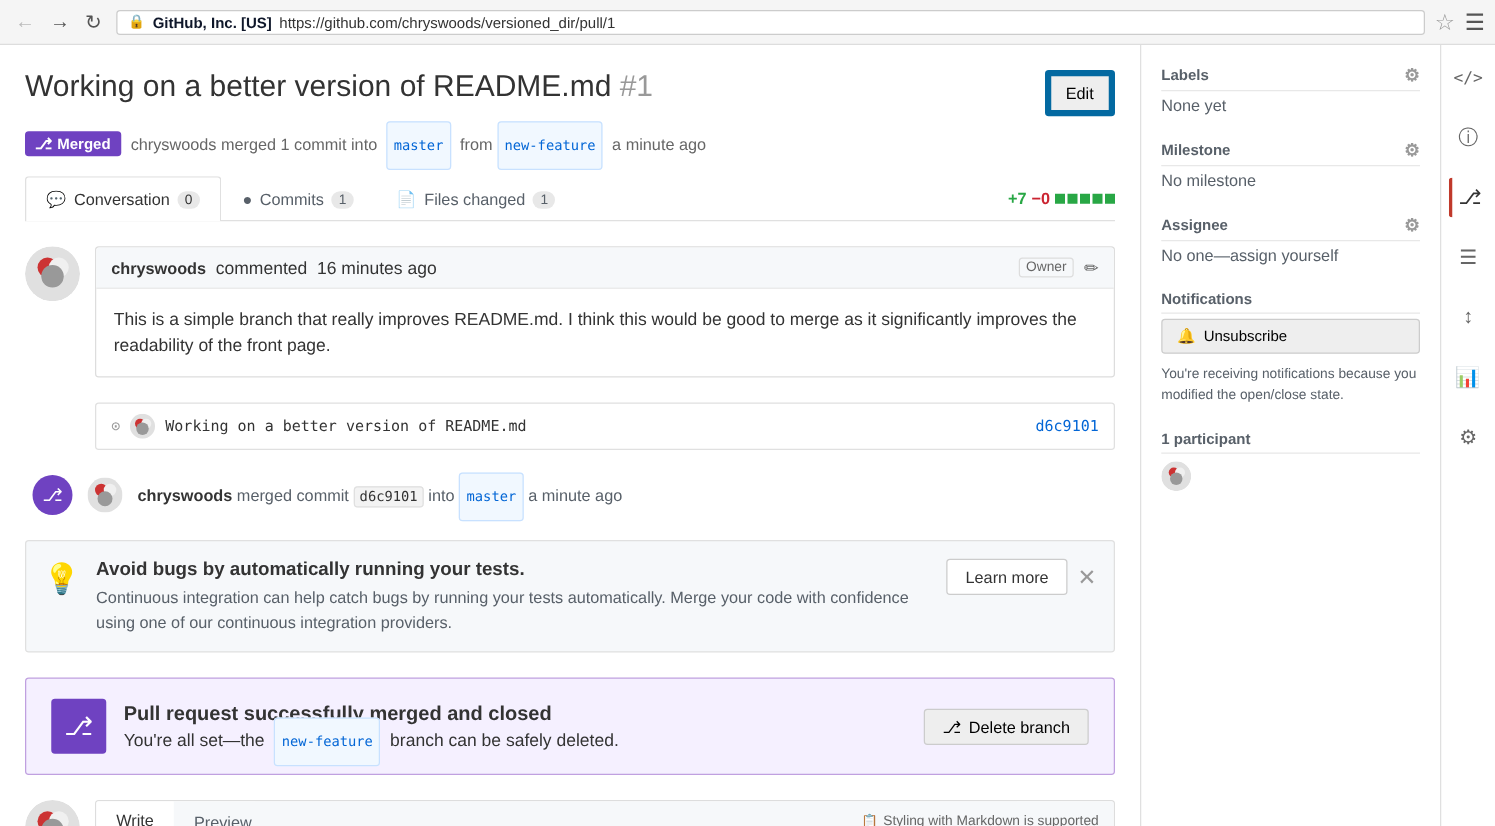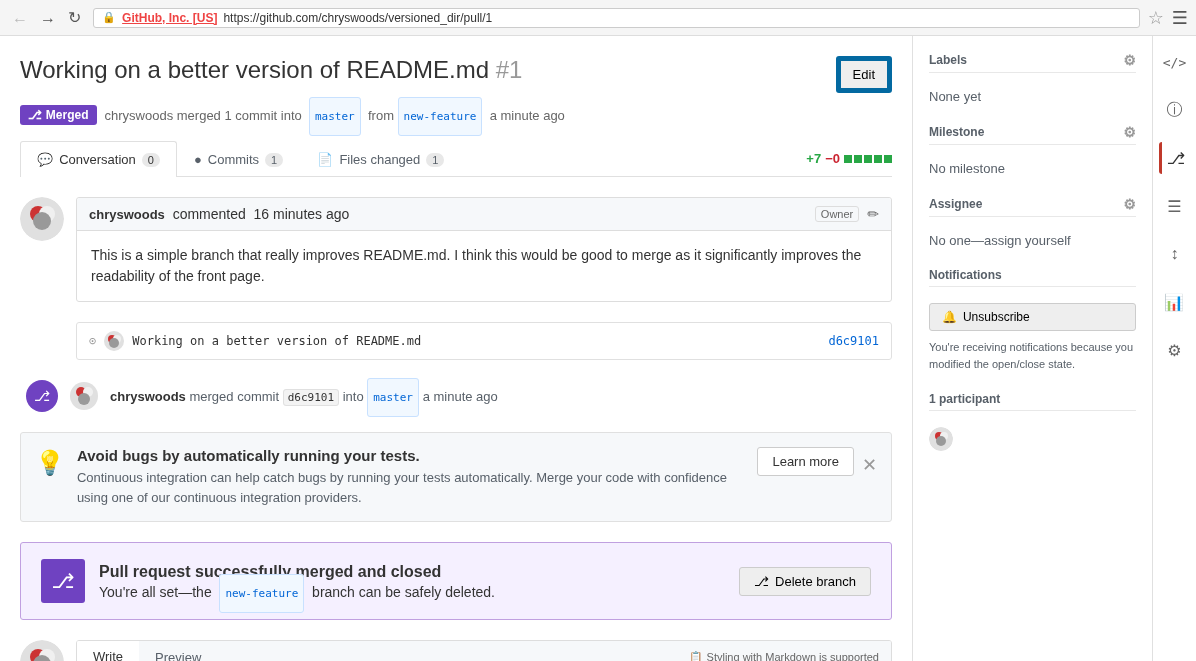--- a/index.html
+++ b/index.html
@@ -17,7 +17,7 @@
       border-radius: 3px; padding: 2px 8px; flex: 1; font-size: 12px; color: #333; gap: 6px;
     }
     .address-bar .lock-icon { color: #4CAF50; font-size: 11px; }
-    .address-bar .site-name { color: #ef4444; font-weight: bold; text-decoration: underline; }
+    .address-bar .site-name { color: #0f172a; font-weight: bold; }
     .star-btn { background: none; border: none; font-size: 18px; color: #999; cursor: pointer; }
     .menu-btn { background: none; border: none; font-size: 18px; color: #555; cursor: pointer; }
 

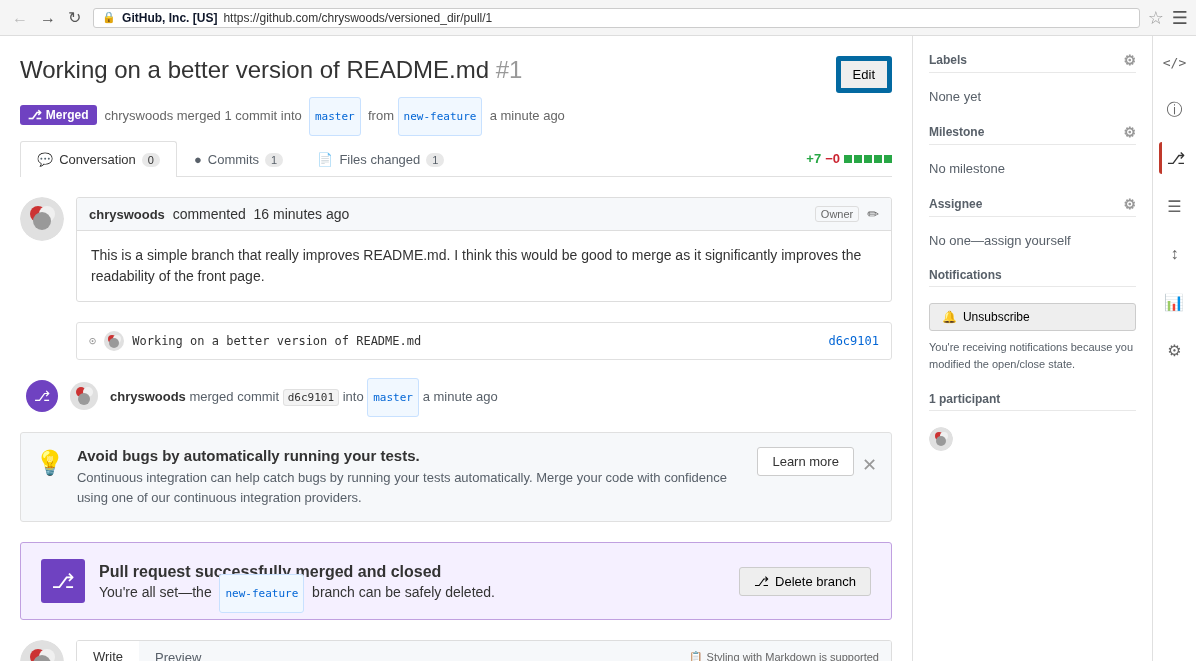--- a/index.html
+++ b/index.html
@@ -144,7 +144,7 @@
 
     .right-panel { width: 240px; flex-shrink: 0; padding: 16px; border-left: 1px solid #e0e0e0; }
     .panel-section { margin-bottom: 20px; }
-    .panel-section-header { display: flex; align-items: center; justify-content: space-between; font-size: 12px; font-weight: 600; color: #586069; margin-bottom: 16px; padding-bottom: 4px; border-bottom: 1px solid #e8e8e8; }
+    .panel-section-header { display: flex; align-items: center; justify-content: space-between; font-size: 12px; font-weight: 600; color: #586069; margin-bottom: 4px; padding-bottom: 4px; border-bottom: 1px solid #e8e8e8; }
     .gear-icon { color: #999; cursor: pointer; font-size: 14px; }
     .panel-value { font-size: 13px; color: #586069; }
 

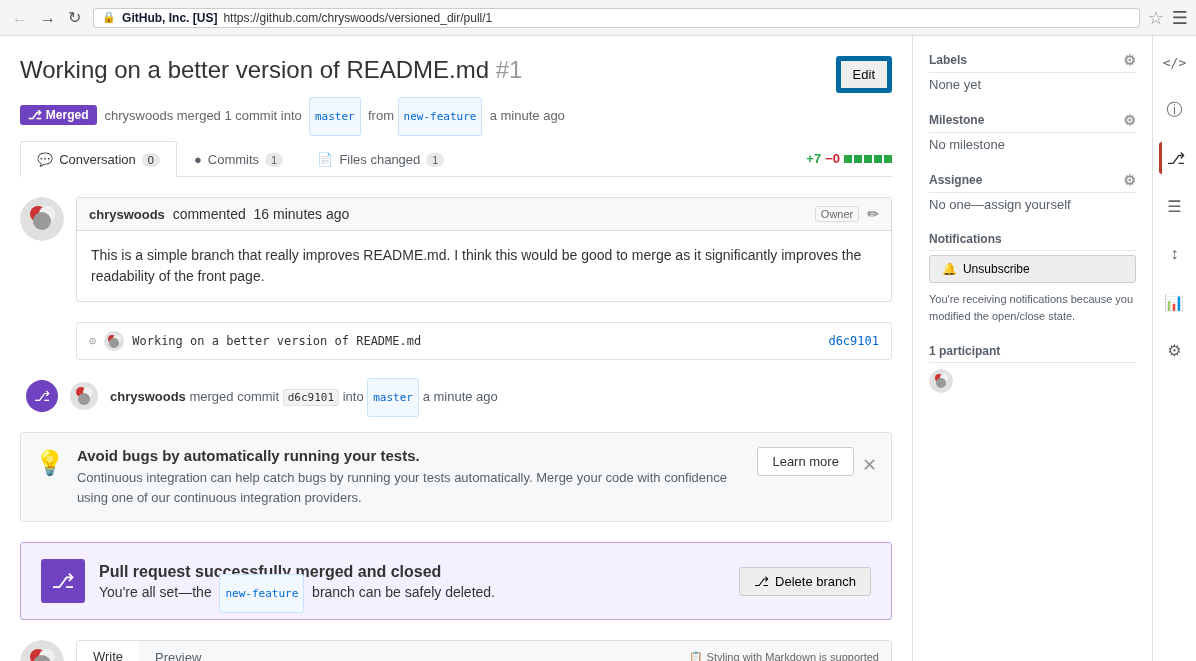--- a/index.html
+++ b/index.html
@@ -114,7 +114,7 @@
     .notif-content { flex: 1; }
     .notif-title { font-size: 15px; font-weight: 600; margin-bottom: 4px; }
     .notif-desc { font-size: 13px; color: #586069; line-height: 1.5; }
-    .notif-actions { display: flex; align-items: flex-end; gap: 8px; margin-left: auto; flex-shrink: 0; }
+    .notif-actions { display: flex; align-items: center; gap: 8px; margin-left: auto; flex-shrink: 0; }
     .learn-more-btn {
       padding: 6px 14px; border: 1px solid #ccc; border-radius: 3px;
       background: #fff; cursor: pointer; font-size: 13px; color: #333;

